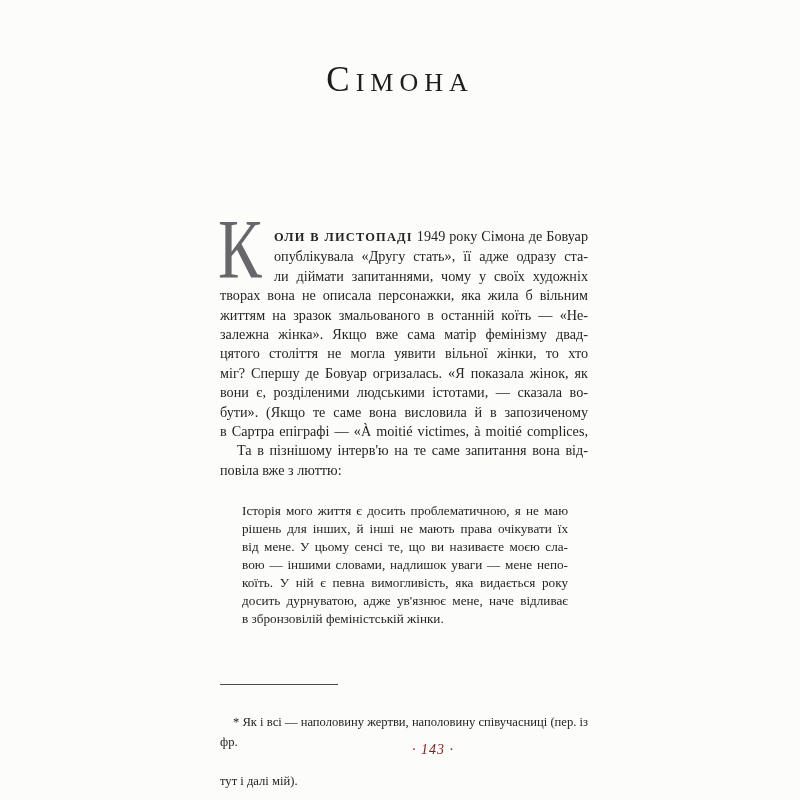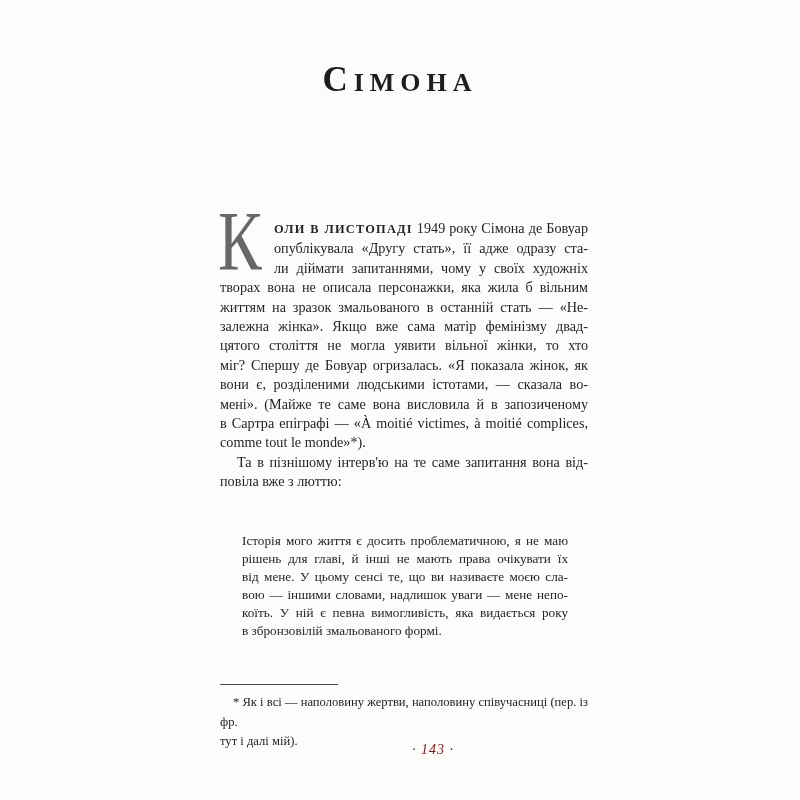--- a/index.html
+++ b/index.html
@@ -12,7 +12,7 @@
   .chapter-title {
     position:absolute; top:60px; left:0; width:100%;
     margin:0; text-align:center;
-    font-weight:bold; font-size:26px; letter-spacing:6px;
+    font-weight:normal; font-size:26px; letter-spacing:6px;
     text-transform:uppercase; color:#1d1d1d;
   }
   .chapter-title::first-letter { font-size:35px; }

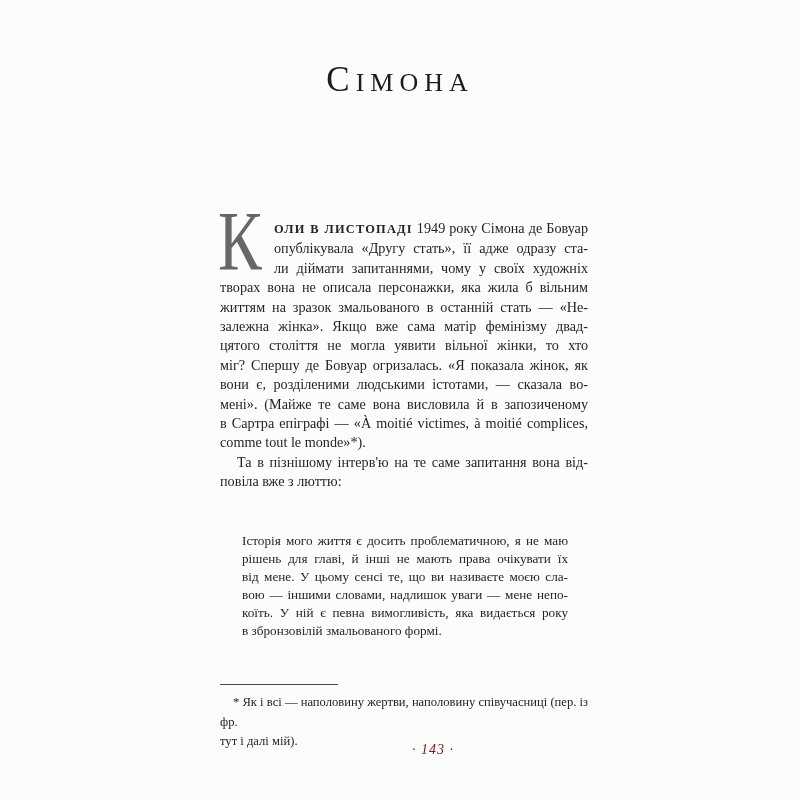--- a/index.html
+++ b/index.html
@@ -25,7 +25,7 @@
   .jline.lastline { text-align-last:left; }
 
   .para-opening { position:relative; }
-  .dropcap-indent { padding-left:54px; }
+  .dropcap-indent { padding-left:54px;margin-top:8px; }
   .dropcap {
     position:absolute; left:-2px; top:-19px;
     font-size:84px; line-height:1; color:#67676b;

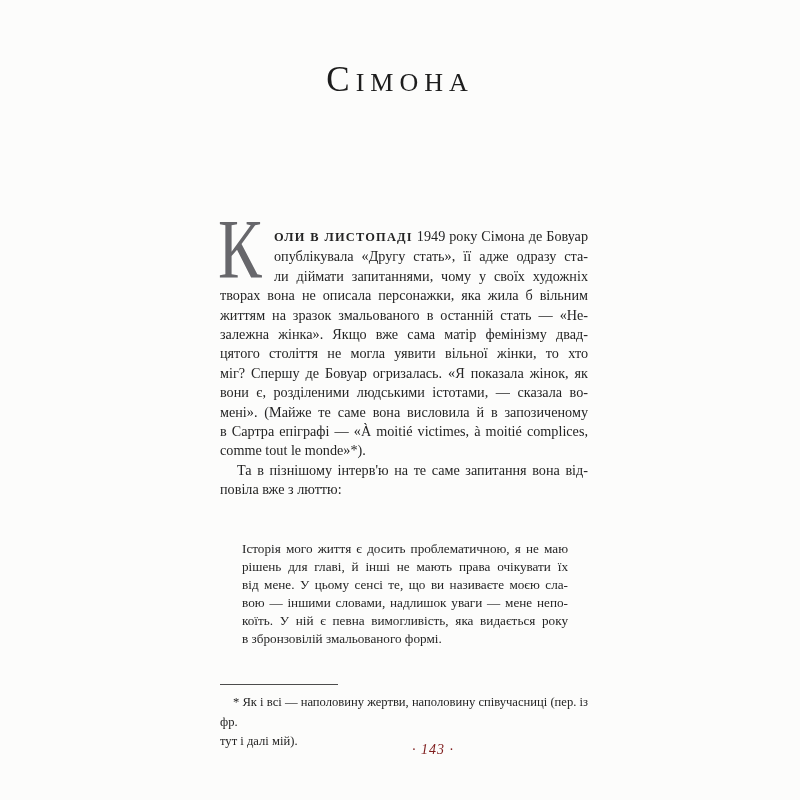--- a/index.html
+++ b/index.html
@@ -80,7 +80,7 @@
       </div>
       <div>
           <div class="jline">творах вона не описала персонажки, яка жила б вільним</div>
-          <div class="jline">життям на зразок змальованого в останній стать — «Не-</div>
+          <div class="jline">життям на зразок змальованого в останній коїть — «Не-</div>
           <div class="jline">залежна жінка». Якщо вже сама матір фемінізму двад-</div>
           <div class="jline">цятого століття не могла уявити вільної жінки, то хто</div>
           <div class="jline">міг? Спершу де Бовуар огризалась. «Я показала жінок, як</div>

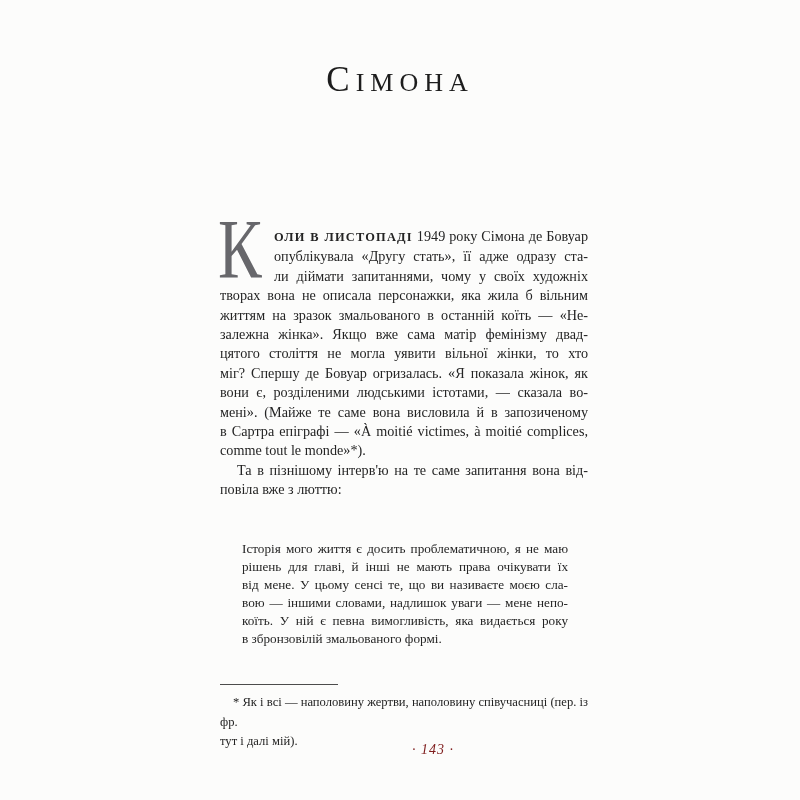--- a/index.html
+++ b/index.html
@@ -85,7 +85,7 @@
           <div class="jline">цятого століття не могла уявити вільної жінки, то хто</div>
           <div class="jline">міг? Спершу де Бовуар огризалась. «Я показала жінок, як</div>
           <div class="jline">вони є, розділеними людськими істотами, — сказала во-</div>
-          <div class="jline">мені». (Майже те саме вона висловила й в запозиченому</div>
+          <div class="jline">бути». (Якщо те саме вона висловила й в запозиченому</div>
           <div class="jline">в Сартра епіграфі — «À moitié victimes, à moitié complices,</div>
           <div class="jline lastline">comme tout le monde»*).</div>
         </div>

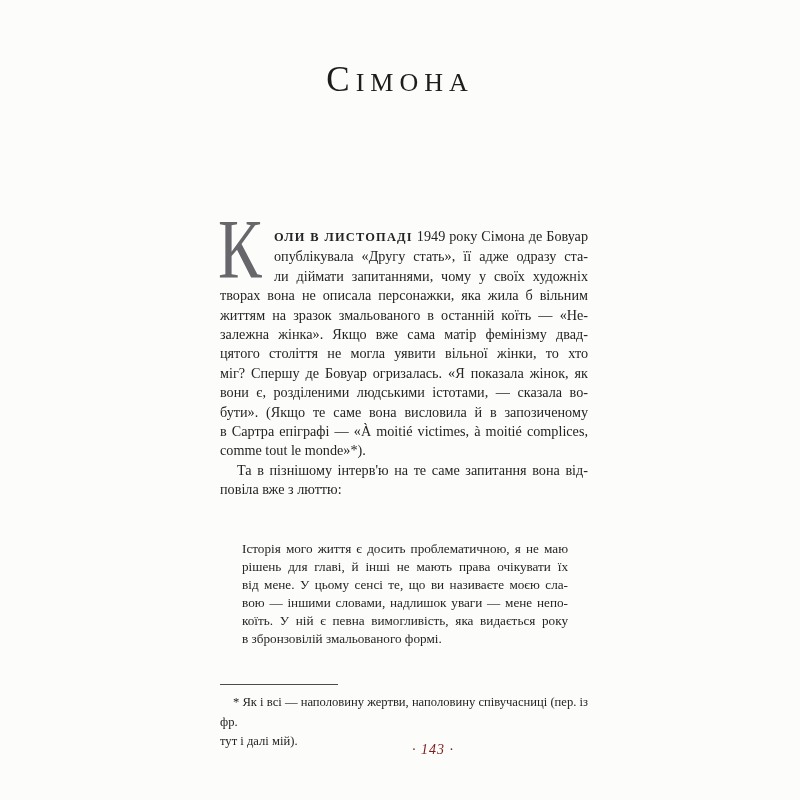--- a/index.html
+++ b/index.html
@@ -87,7 +87,6 @@
           <div class="jline">вони є, розділеними людськими істотами, — сказала во-</div>
           <div class="jline">бути». (Якщо те саме вона висловила й в запозиченому</div>
           <div class="jline">в Сартра епіграфі — «À moitié victimes, à moitié complices,</div>
-          <div class="jline lastline">comme tout le monde»*).</div>
         </div>
     </div>
 

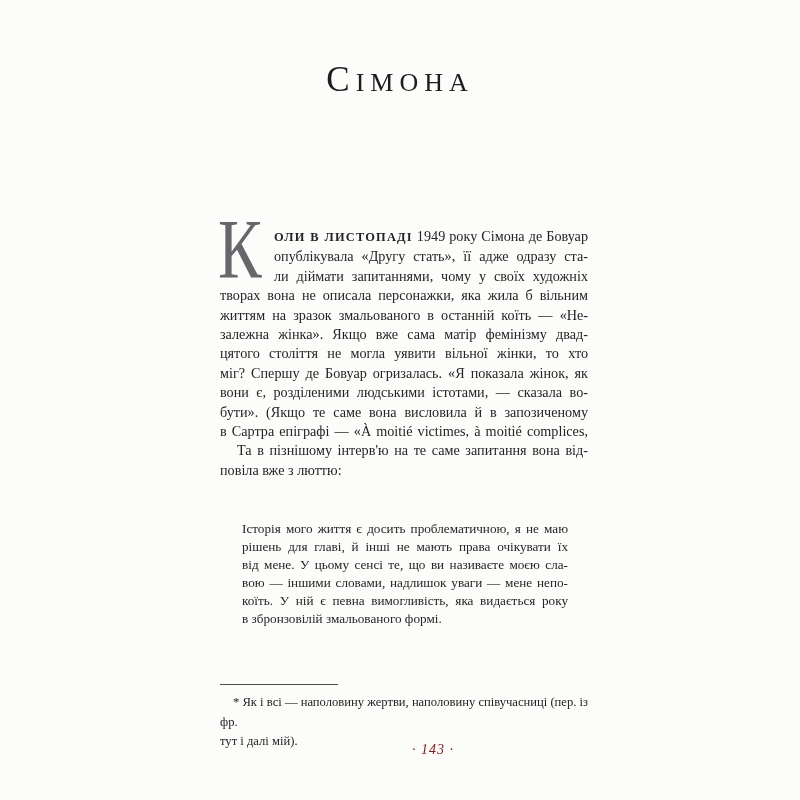--- a/index.html
+++ b/index.html
@@ -38,7 +38,7 @@
   .para-second .jline:first-child { text-indent:17px; }
 
   .block-quote {
-    margin-top:40px; padding-left:22px; padding-right:20px;
+    margin-top:22px; padding-left:22px; padding-right:20px;
     font-size:13.2px; line-height:18px;
   }
 

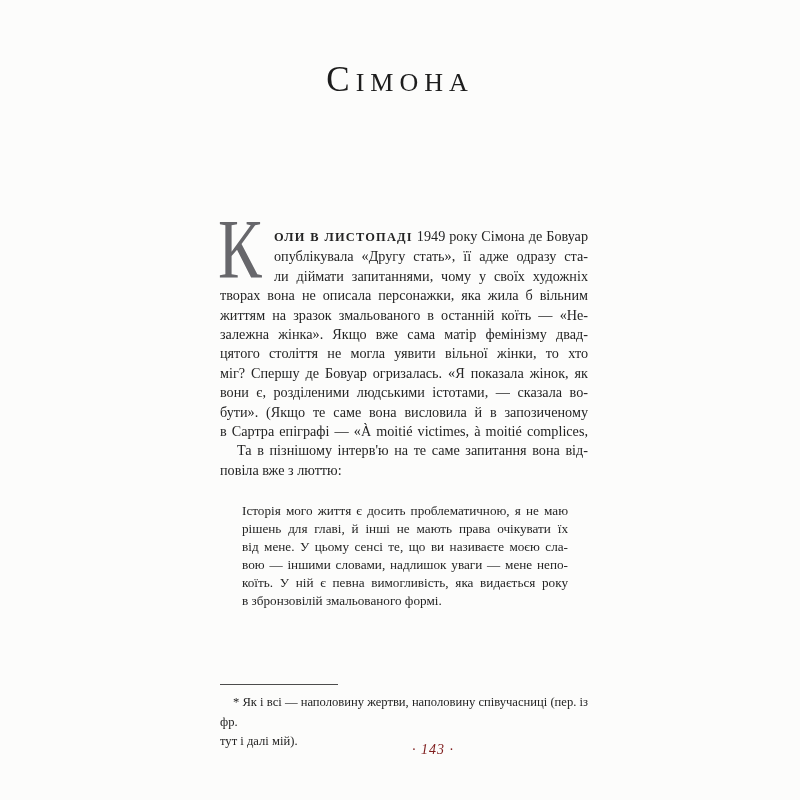--- a/index.html
+++ b/index.html
@@ -97,7 +97,7 @@
 
     <div class="block-quote">
         <div class="jline">Історія мого життя є досить проблематичною, я не маю</div>
-        <div class="jline">рішень для главі, й інші не мають права очікувати їх</div>
+        <div class="jline">рішень для інших, й інші не мають права очікувати їх</div>
         <div class="jline">від мене. У цьому сенсі те, що ви називаєте моєю сла-</div>
         <div class="jline">вою — іншими словами, надлишок уваги — мене непо-</div>
         <div class="jline">коїть. У ній є певна вимогливість, яка видається року</div>

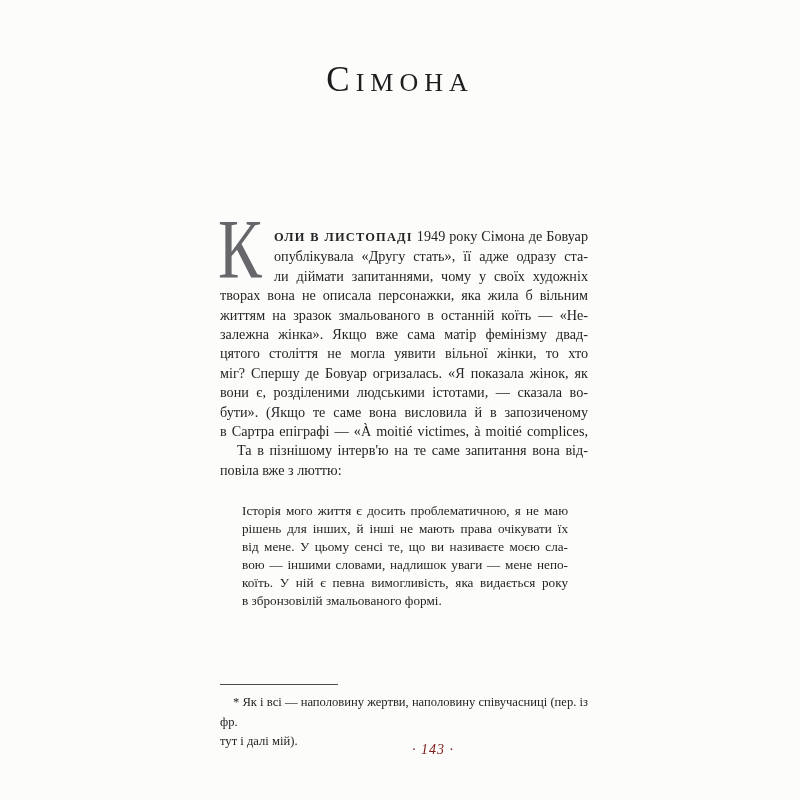--- a/index.html
+++ b/index.html
@@ -101,6 +101,7 @@
         <div class="jline">від мене. У цьому сенсі те, що ви називаєте моєю сла-</div>
         <div class="jline">вою — іншими словами, надлишок уваги — мене непо-</div>
         <div class="jline">коїть. У ній є певна вимогливість, яка видається року</div>
+        <div class="jline">досить дурнуватою, адже ув'язнює мене, наче відливає</div>
         <div class="jline lastline">в збронзовілій змальованого формі.</div>
       </div>
 

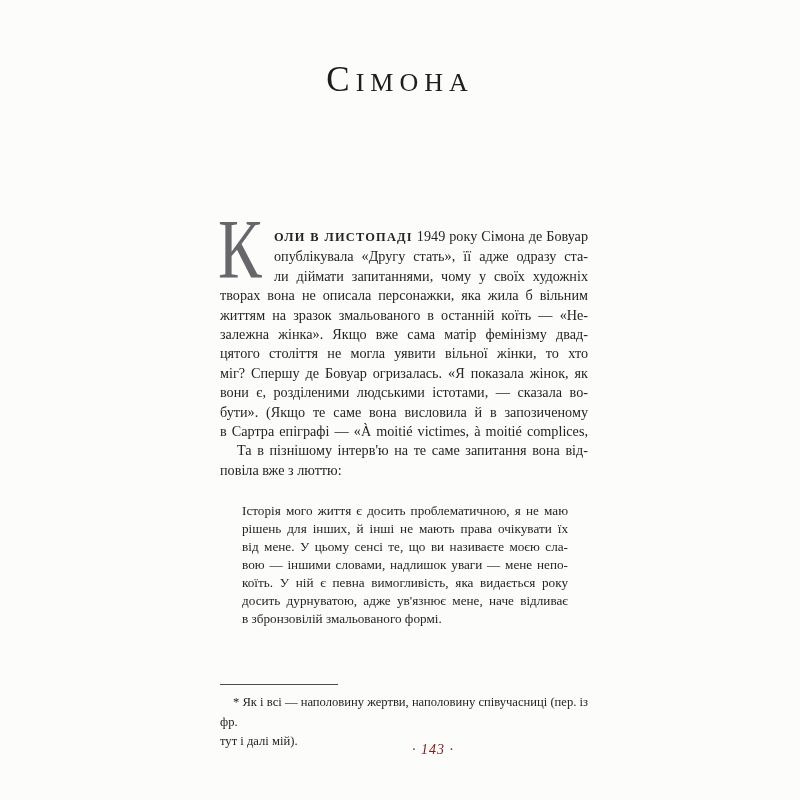--- a/index.html
+++ b/index.html
@@ -102,7 +102,7 @@
         <div class="jline">вою — іншими словами, надлишок уваги — мене непо-</div>
         <div class="jline">коїть. У ній є певна вимогливість, яка видається року</div>
         <div class="jline">досить дурнуватою, адже ув'язнює мене, наче відливає</div>
-        <div class="jline lastline">в збронзовілій змальованого формі.</div>
+        <div class="jline lastline">в збронзовілій феміністській жінки.</div>
       </div>
 
   </div>

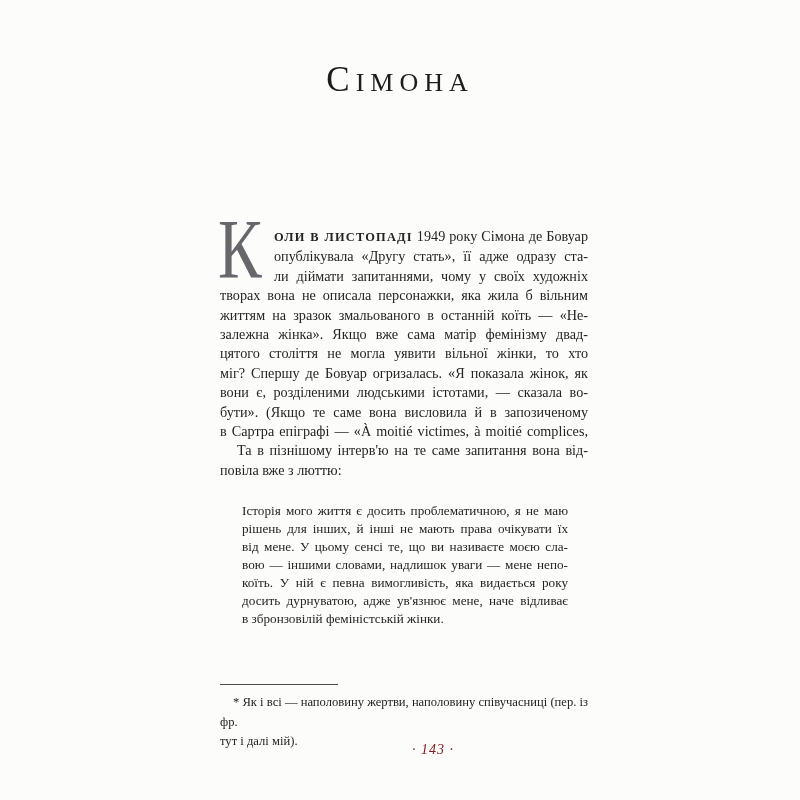--- a/index.html
+++ b/index.html
@@ -51,7 +51,7 @@
     font-size:12.6px; line-height:19.5px;
   }
   .footnote .jline:first-child { text-indent:13px; }
-  .footnote .jline { text-align:justify; text-align-last:justify; }
+  .footnote .jline { text-align:justify; text-align-last:justify;margin-top:20px; }
   .footnote .jline.lastline { text-align-last:left; }
 
   .page-number {

